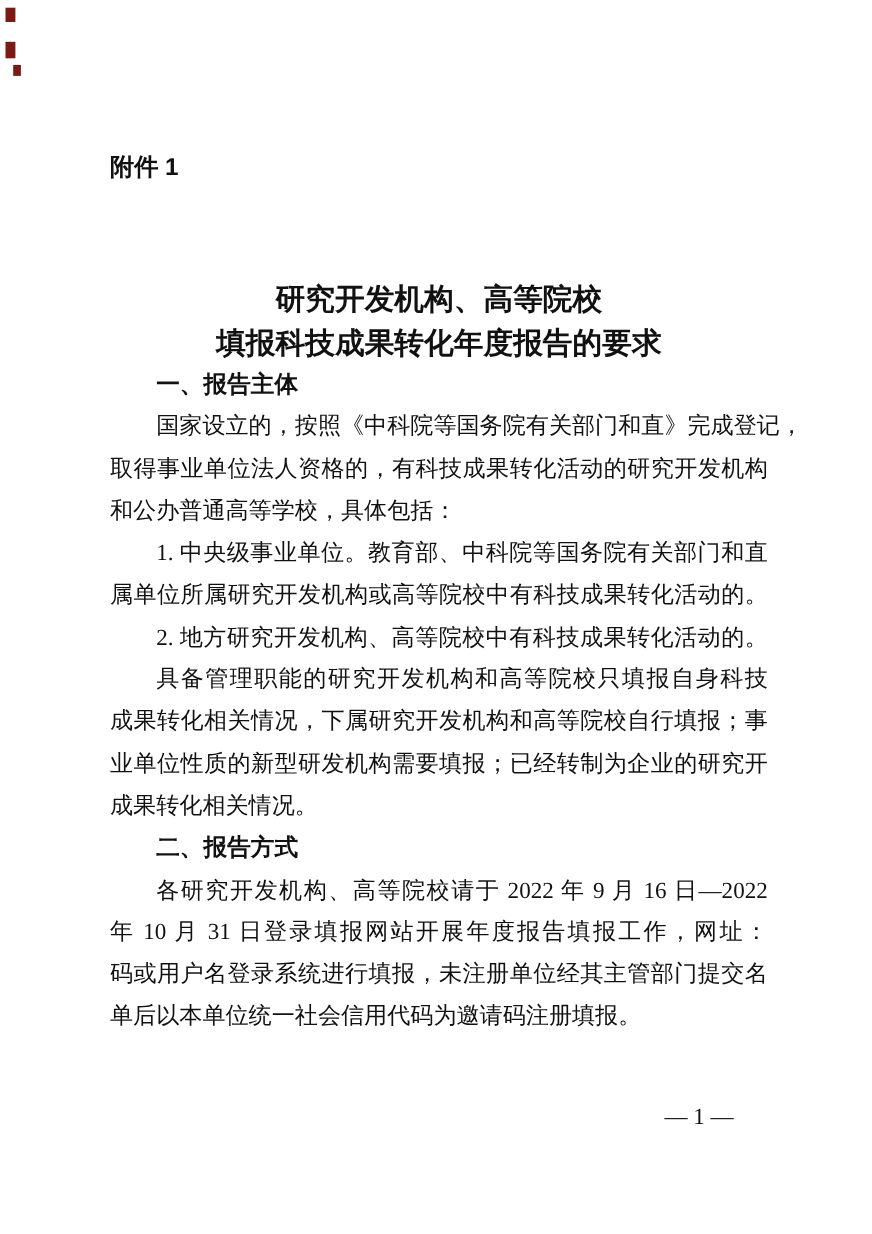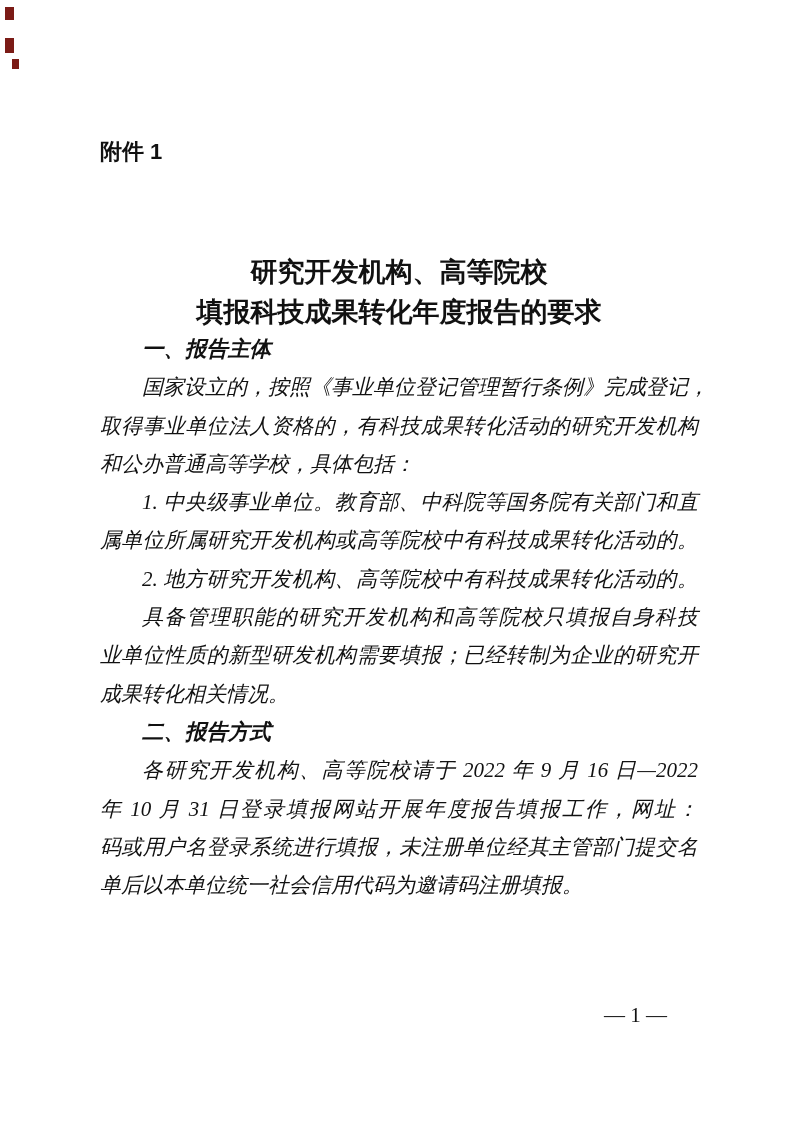--- a/index.html
+++ b/index.html
@@ -41,7 +41,6 @@
     top: 330px;
     width: 598px;
     font-size: 21px;
-    font-style: italic;
   }
   .ln {
     height: 38.3px;

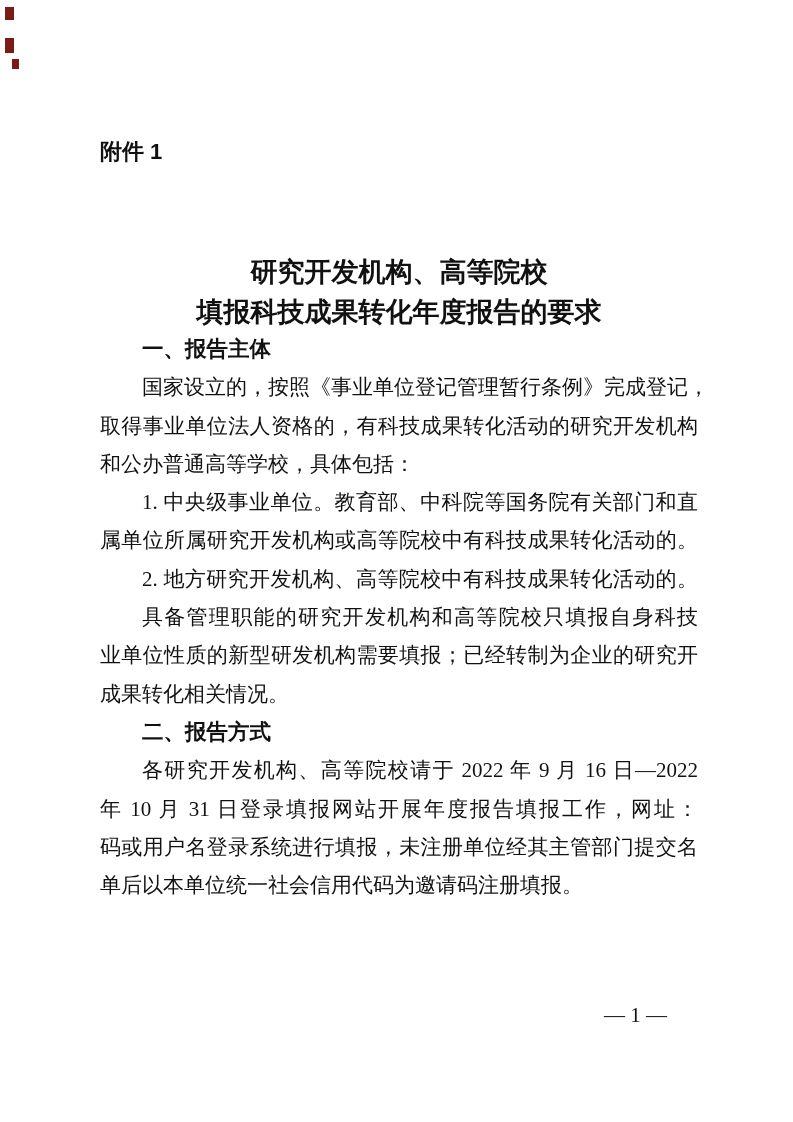--- a/index.html
+++ b/index.html
@@ -86,7 +86,7 @@
 
   <div class="body-text">
     <div class="ln heading">一、报告主体</div>
-    <div class="ln first">国家设立的，按照《事业单位登记管理暂行条例》完成登记，</div>
+    <div class="ln first">国家设立的，按照《中科院等国务院有关部门和直》完成登记，</div>
     <div class="ln">取得事业单位法人资格的，有科技成果转化活动的研究开发机构</div>
     <div class="ln end">和公办普通高等学校，具体包括：</div>
     <div class="ln first">1. 中央级事业单位。教育部、中科院等国务院有关部门和直</div>

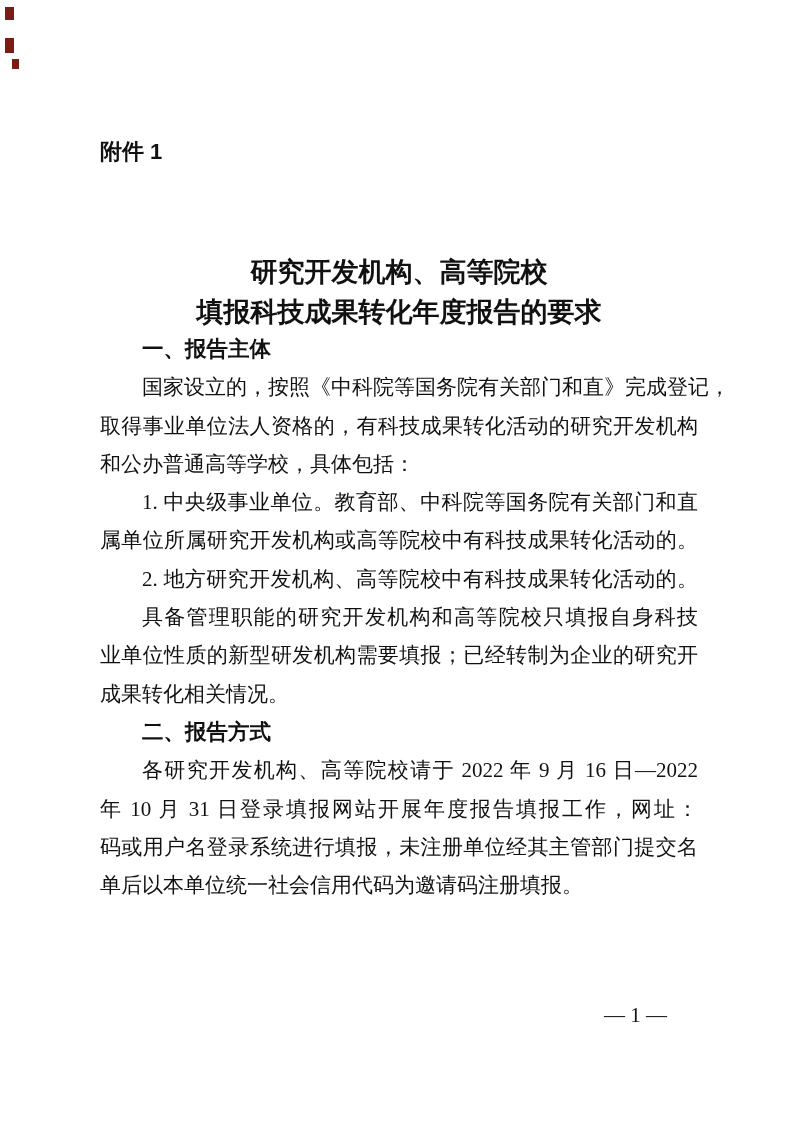--- a/index.html
+++ b/index.html
@@ -93,6 +93,7 @@
     <div class="ln">属单位所属研究开发机构或高等院校中有科技成果转化活动的。</div>
     <div class="ln first">2. 地方研究开发机构、高等院校中有科技成果转化活动的。</div>
     <div class="ln first">具备管理职能的研究开发机构和高等院校只填报自身科技</div>
+    <div class="ln">成果转化相关情况，下属研究开发机构和高等院校自行填报；事</div>
     <div class="ln">业单位性质的新型研发机构需要填报；已经转制为企业的研究开</div>
     <div class="ln end">成果转化相关情况。</div>
     <div class="ln heading">二、报告方式</div>

